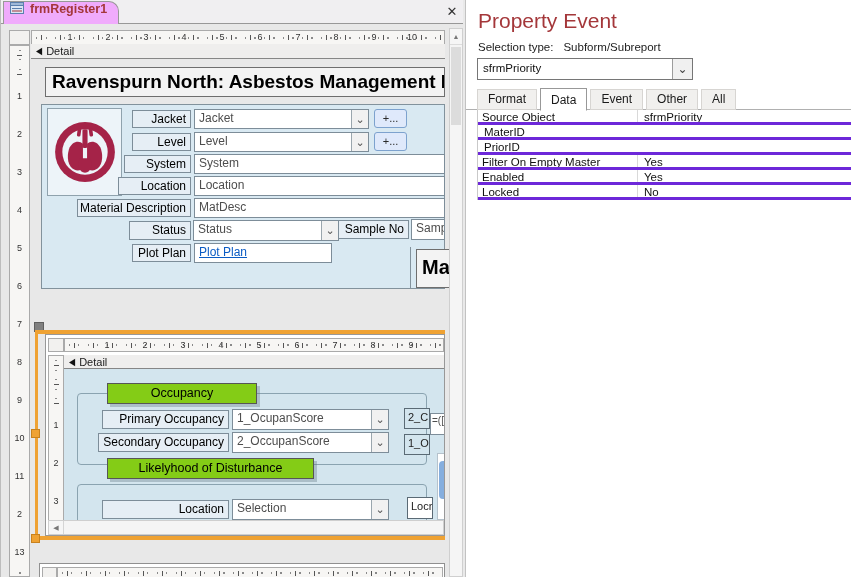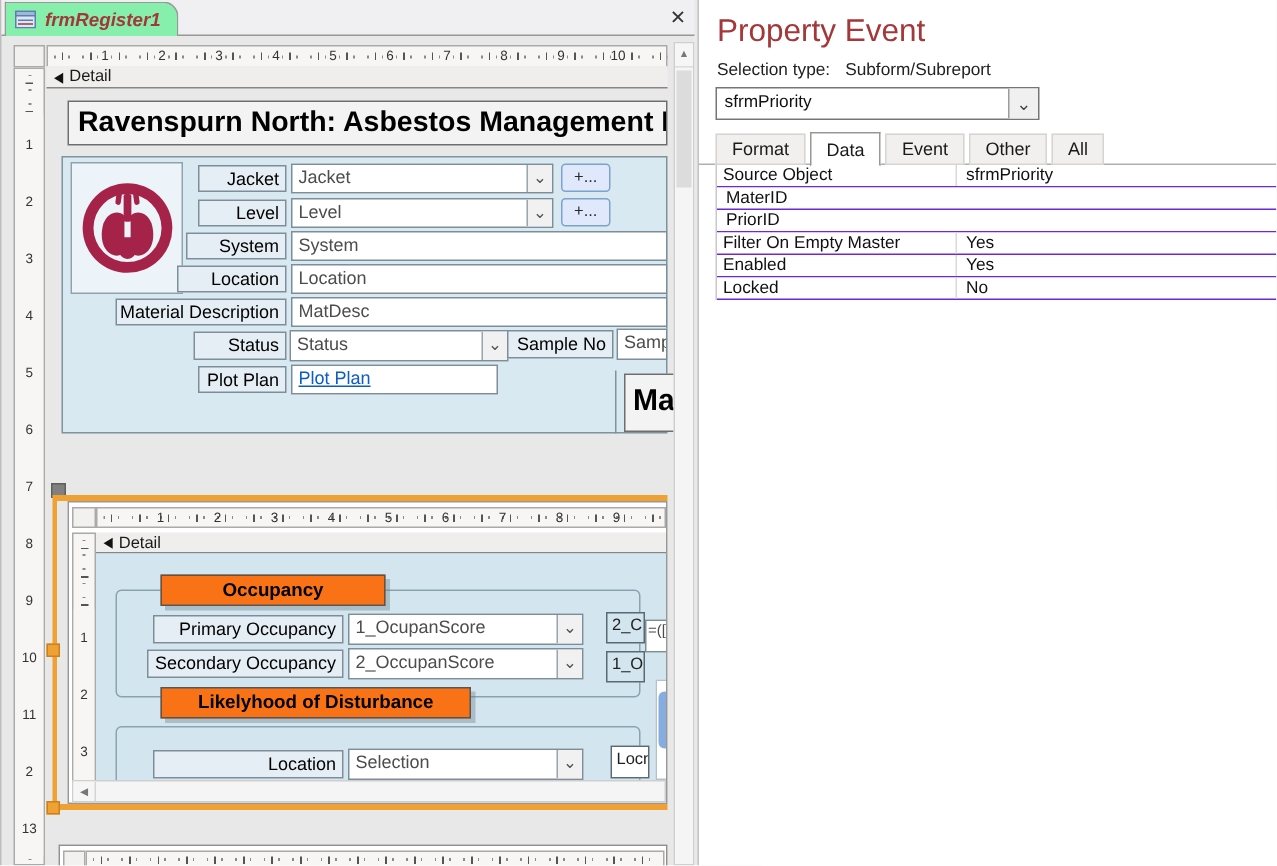--- a/index.html
+++ b/index.html
@@ -15,9 +15,9 @@
   #designer { left:0; top:0; width:463px; height:577px; background:#e8e8e8; border-left:1px solid #bdbdbd; }
   #tabbar { left:0; top:0; width:463px; height:24px; background:#f0eff1; border-bottom:1px solid #989898; }
   #doc-tab {
-    left:2px; top:1px; height:23px; width:116px; background:#86efac;
+    left:2px; top:1px; height:23px; width:116px; background:#f0abfc;
     border:1px solid #989898; border-bottom:none; border-radius:0 10px 0 0;
-    display:flex; align-items:center; gap:6px; padding:0 8px 0 6px;font-style:italic;
+    display:flex; gap:6px; padding:0 8px 0 6px;
   }
   #doc-tab .tab-label { color:#A4373A; font-weight:bold; font-size:12.5px; white-space:nowrap; }
   #close-btn { left:441px; top:2px; width:20px; height:19px; display:flex; align-items:center; justify-content:center;

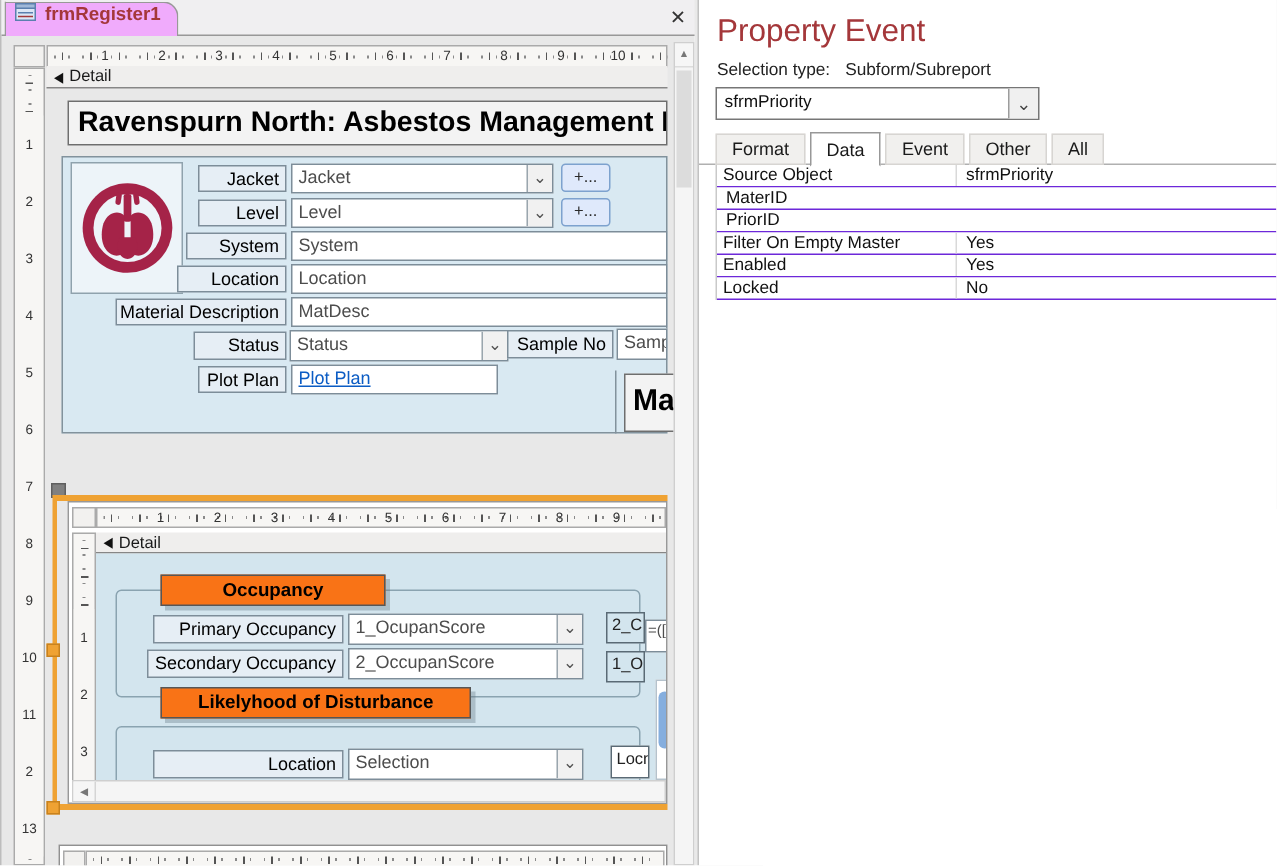--- a/index.html
+++ b/index.html
@@ -109,7 +109,7 @@
   .ps-tab.selected { background:#fff; border:1px solid #989898; border-bottom:1px solid #fff; position:relative;
     z-index:2; margin-bottom:-1px; padding-top:4px; }
   #ps-grid { left:11px; top:110px; right:0; border-left:1px solid #c9c9c9; }
-  .ps-row { display:flex; height:15px; border-bottom:1px solid #6d28d9; background:#fff; }
+  .ps-row { display:flex; height:15px; border-bottom:3px solid #6d28d9; background:#fff; }
   .ps-row .plabel { flex:0 0 160px; border-right:1px solid #d9d9d9; font-size:11.5px; color:#111;
     padding:1px 0 0 4px; white-space:nowrap; overflow:hidden; }
   .ps-row .pvalue { flex:1; font-size:11.5px; color:#111; padding:1px 0 0 6px; white-space:nowrap; overflow:hidden; }

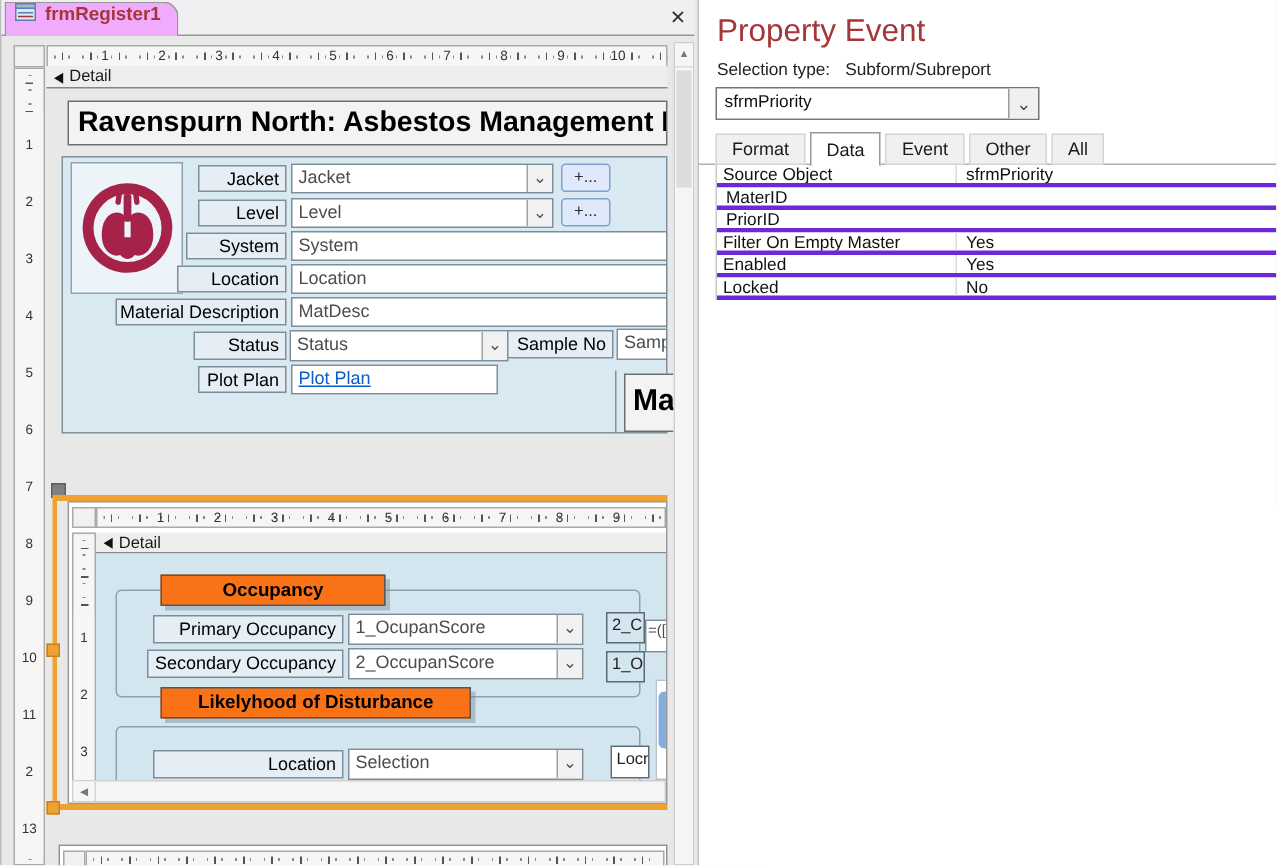--- a/index.html
+++ b/index.html
@@ -68,8 +68,8 @@
   .plusbtn { background:#dfe9fb; border:1px solid #7da2ce; border-radius:3px; font-size:11px; color:#2a2a2a;
     text-align:center; line-height:16px; }
   .linktext { font-size:12px; color:#0B5CC4; text-decoration:underline; }
-  .hdrbox { background:#f97316; border:1px solid #565656; box-shadow:3px 3px 0 rgba(96,118,130,0.35);
-    font-weight:bold; font-size:12.5px; color:#000; text-align:center; line-height:19px; white-space:nowrap; overflow:hidden; }
+  .hdrbox { background:#84cc16; border:1px solid #565656; box-shadow:3px 3px 0 rgba(96,118,130,0.35);
+    font-weight:normal; font-size:12.5px; color:#000; text-align:center; line-height:19px; white-space:nowrap; overflow:hidden; }
   .groupline { border:1px solid #8aa3b0; border-radius:4px; }
   .fragbox { background:#d3e5ee; border:1px solid #5a6a75; font-size:11px; color:#222; padding:2px 0 0 3px;
     white-space:nowrap; overflow:hidden; }

